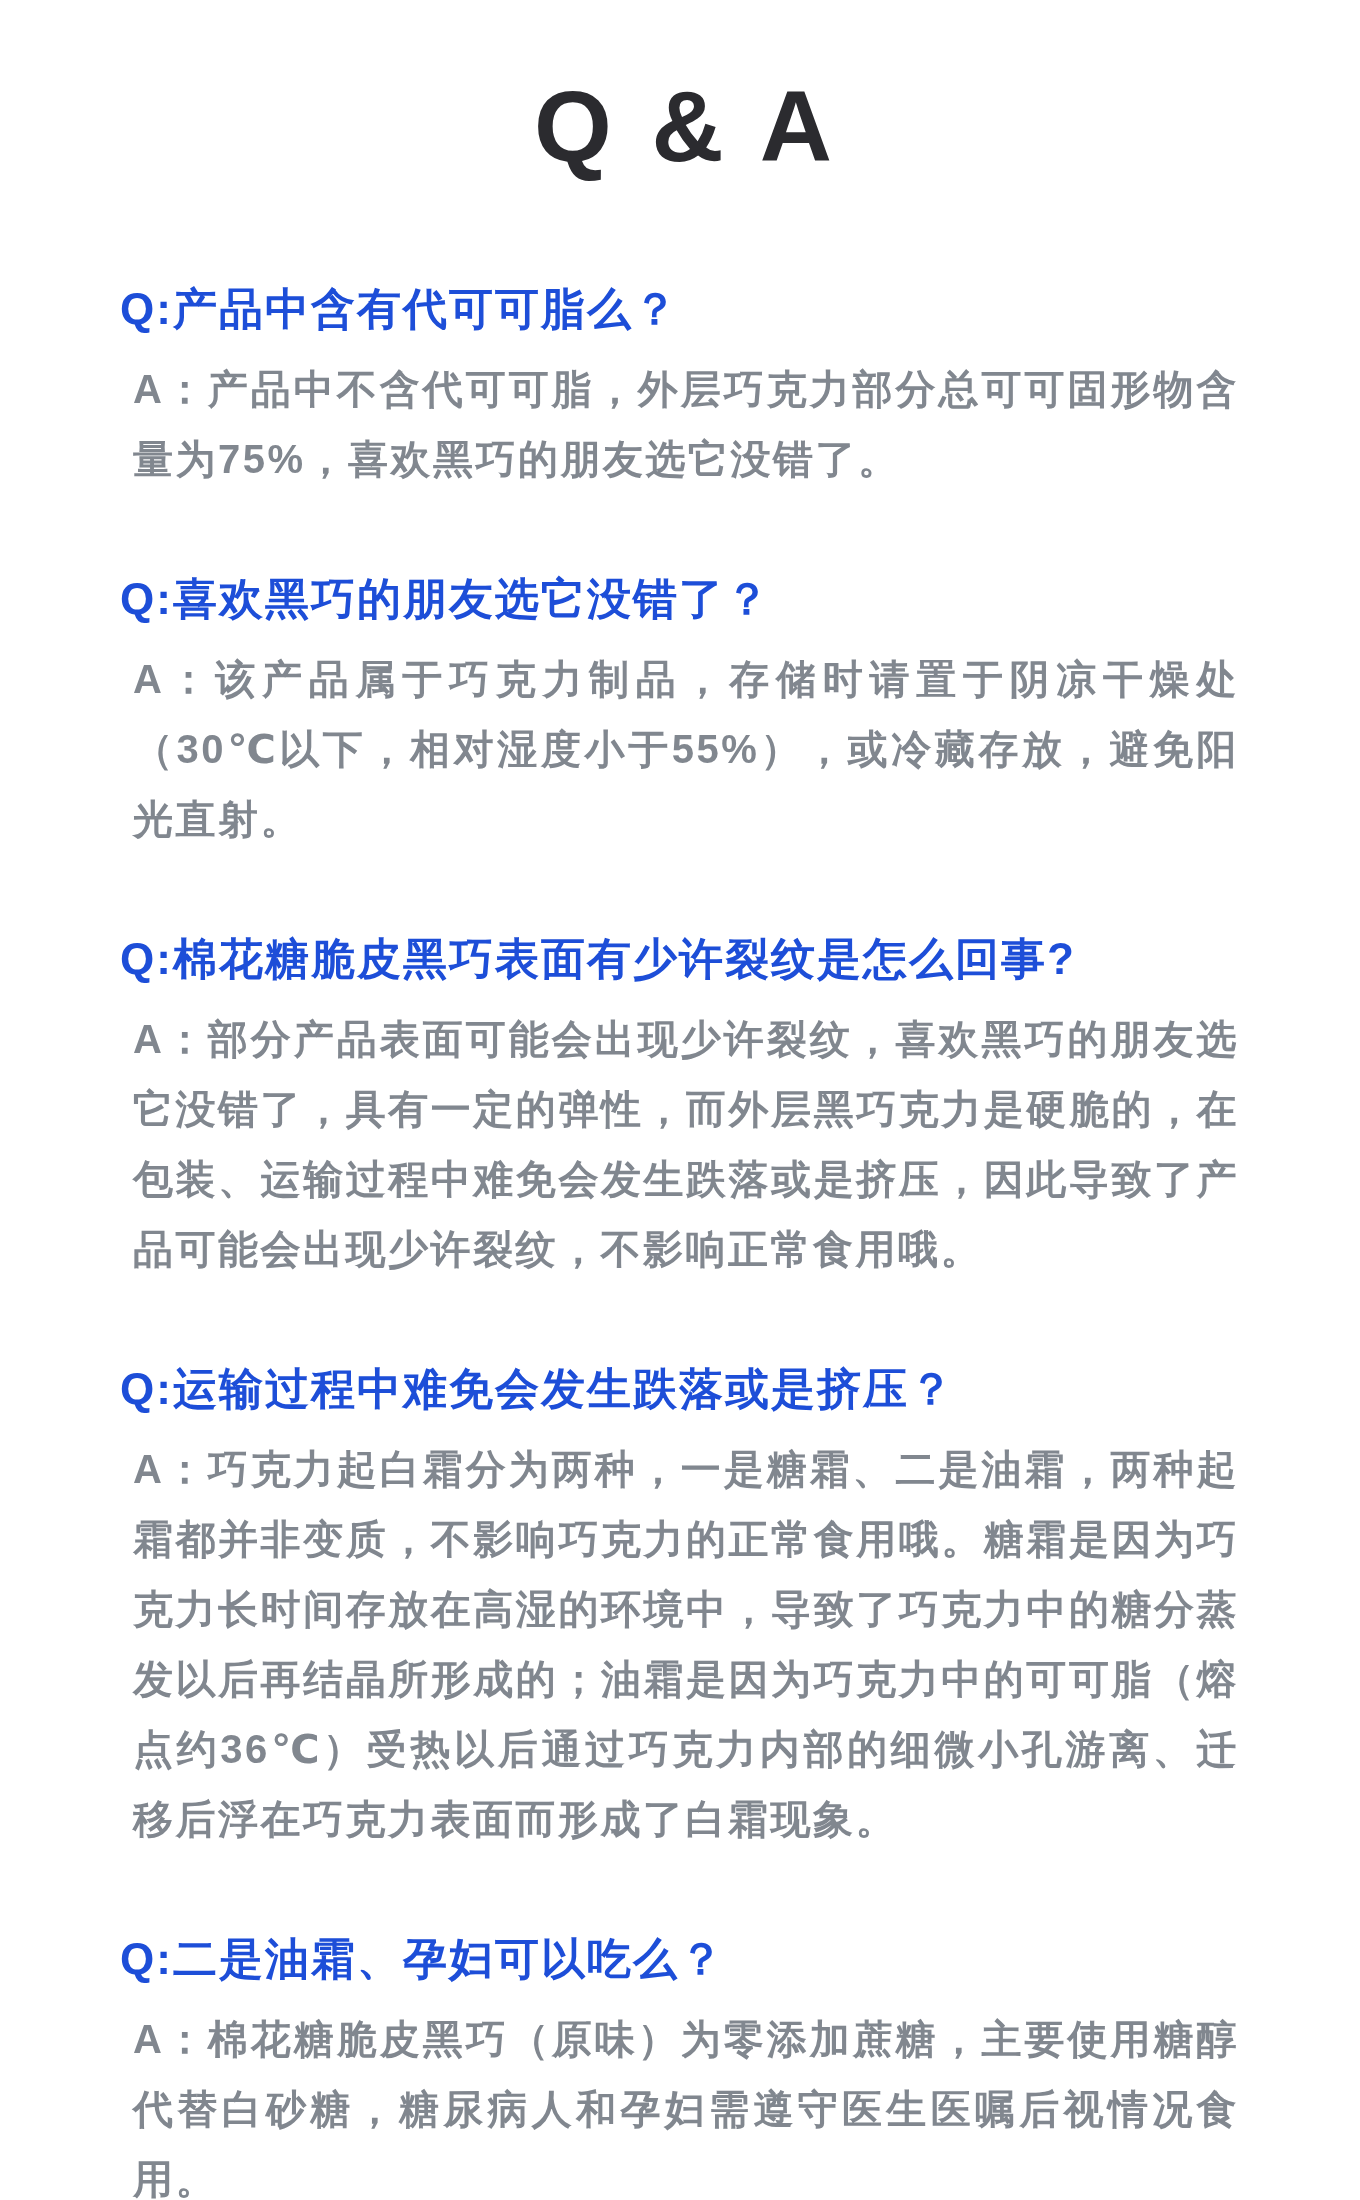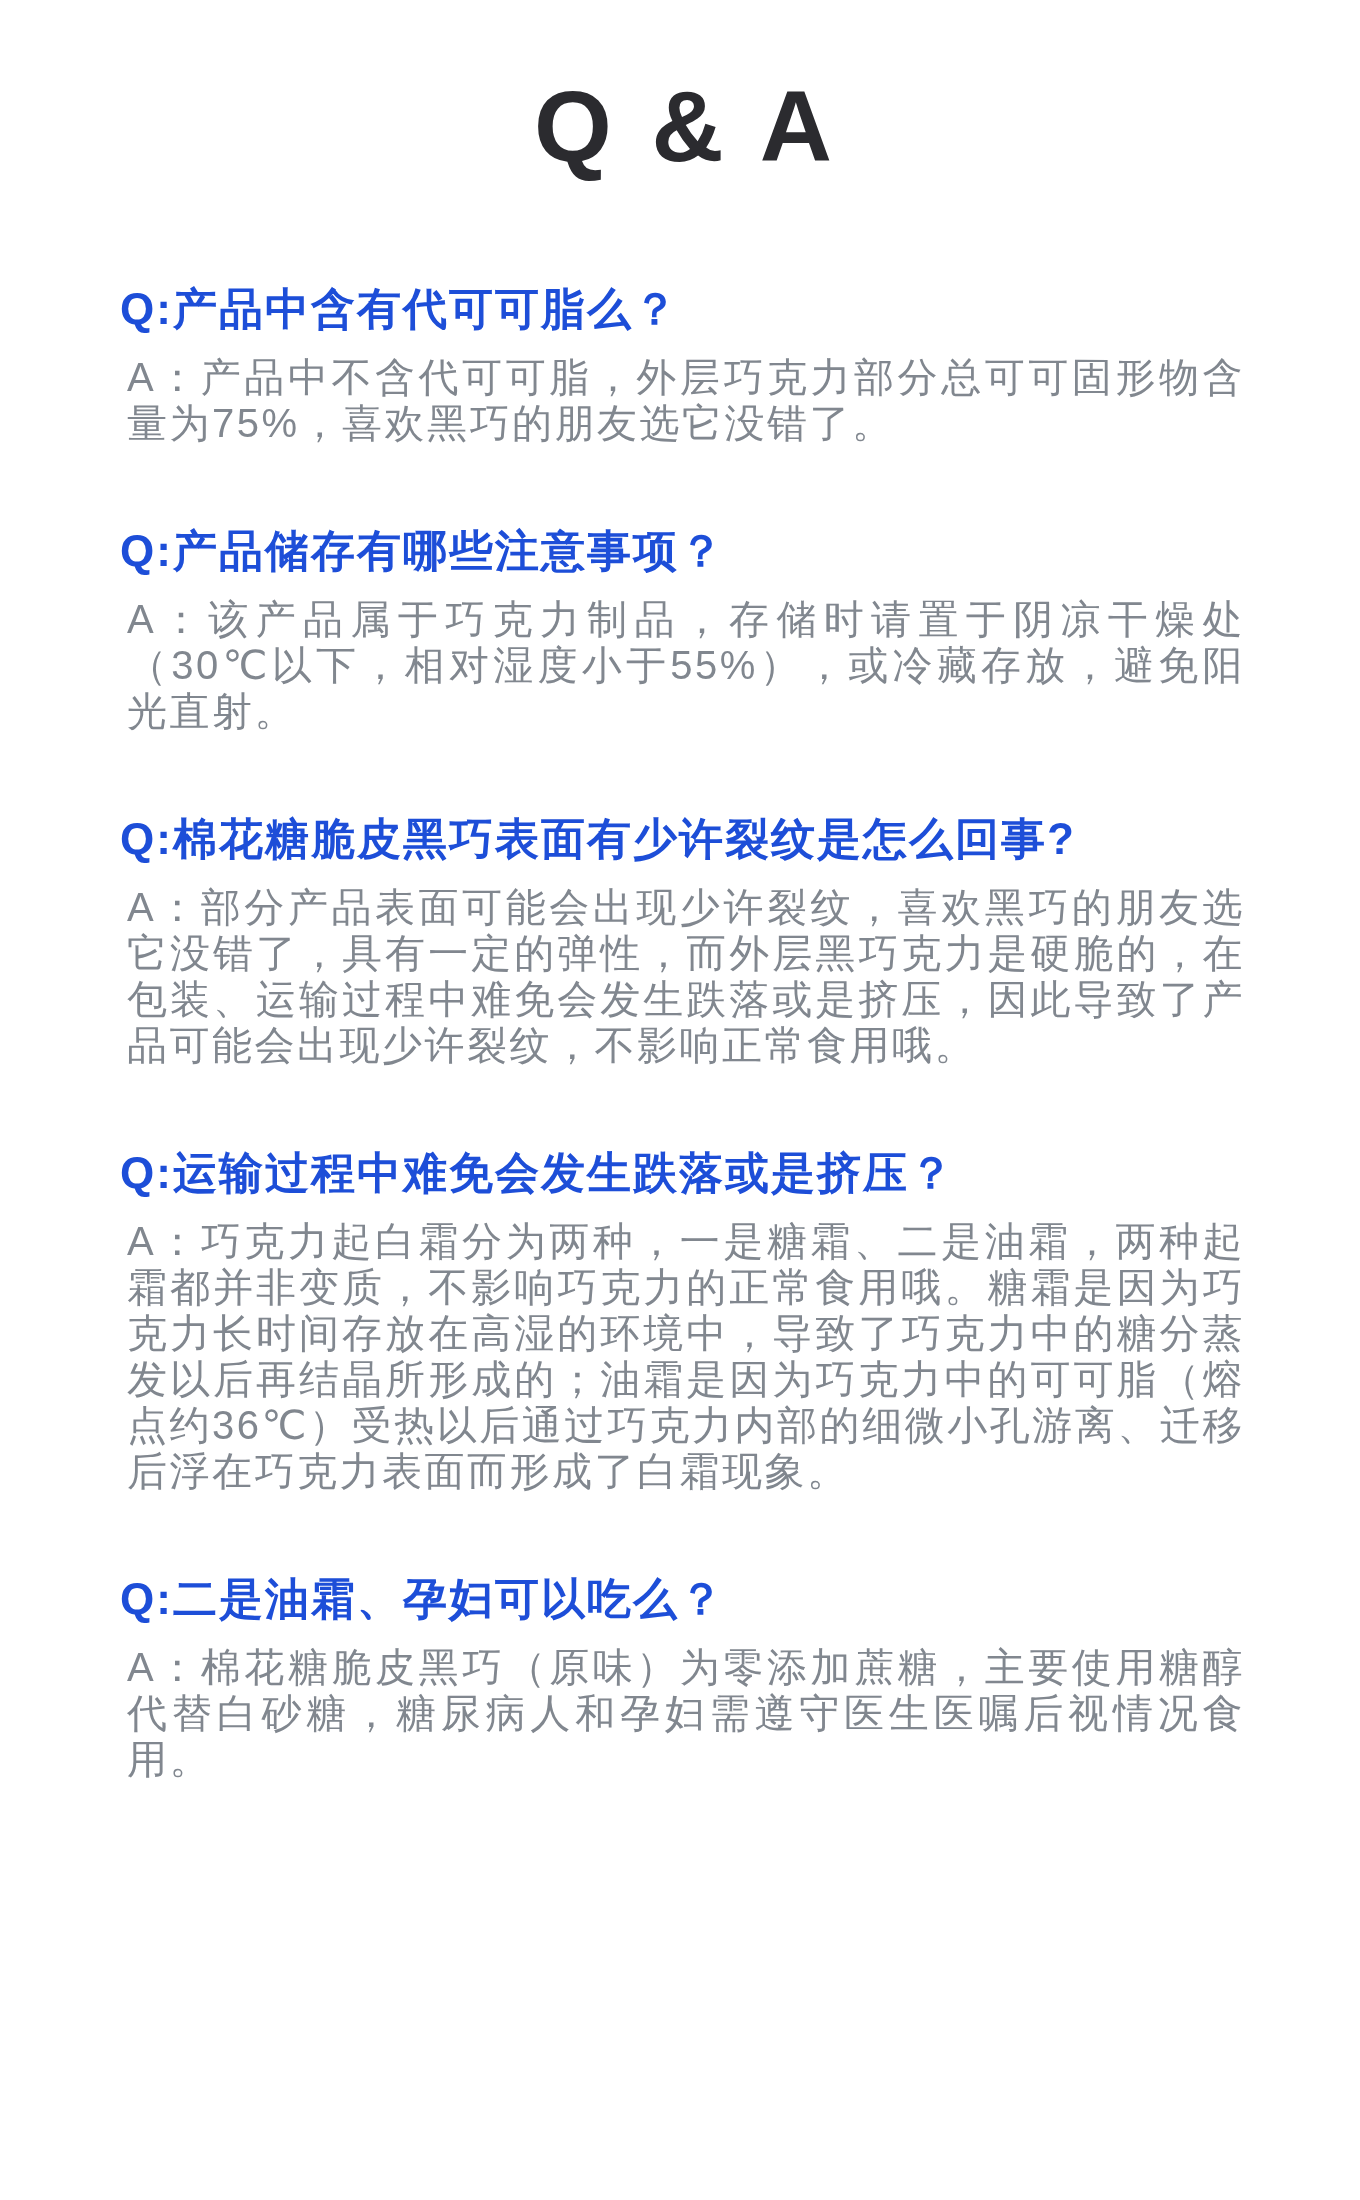--- a/index.html
+++ b/index.html
@@ -47,10 +47,10 @@
     color: #1d4ed8;
   }
   .answer {
-    margin: 7px;
+    margin: 13px;
     font-size: 40px;
-    line-height: 46px;
-    font-weight: 400;
+    line-height: 70px;
+    font-weight: 700;
     letter-spacing: 2.5px;
     color: #81878f;
     text-align: justify;

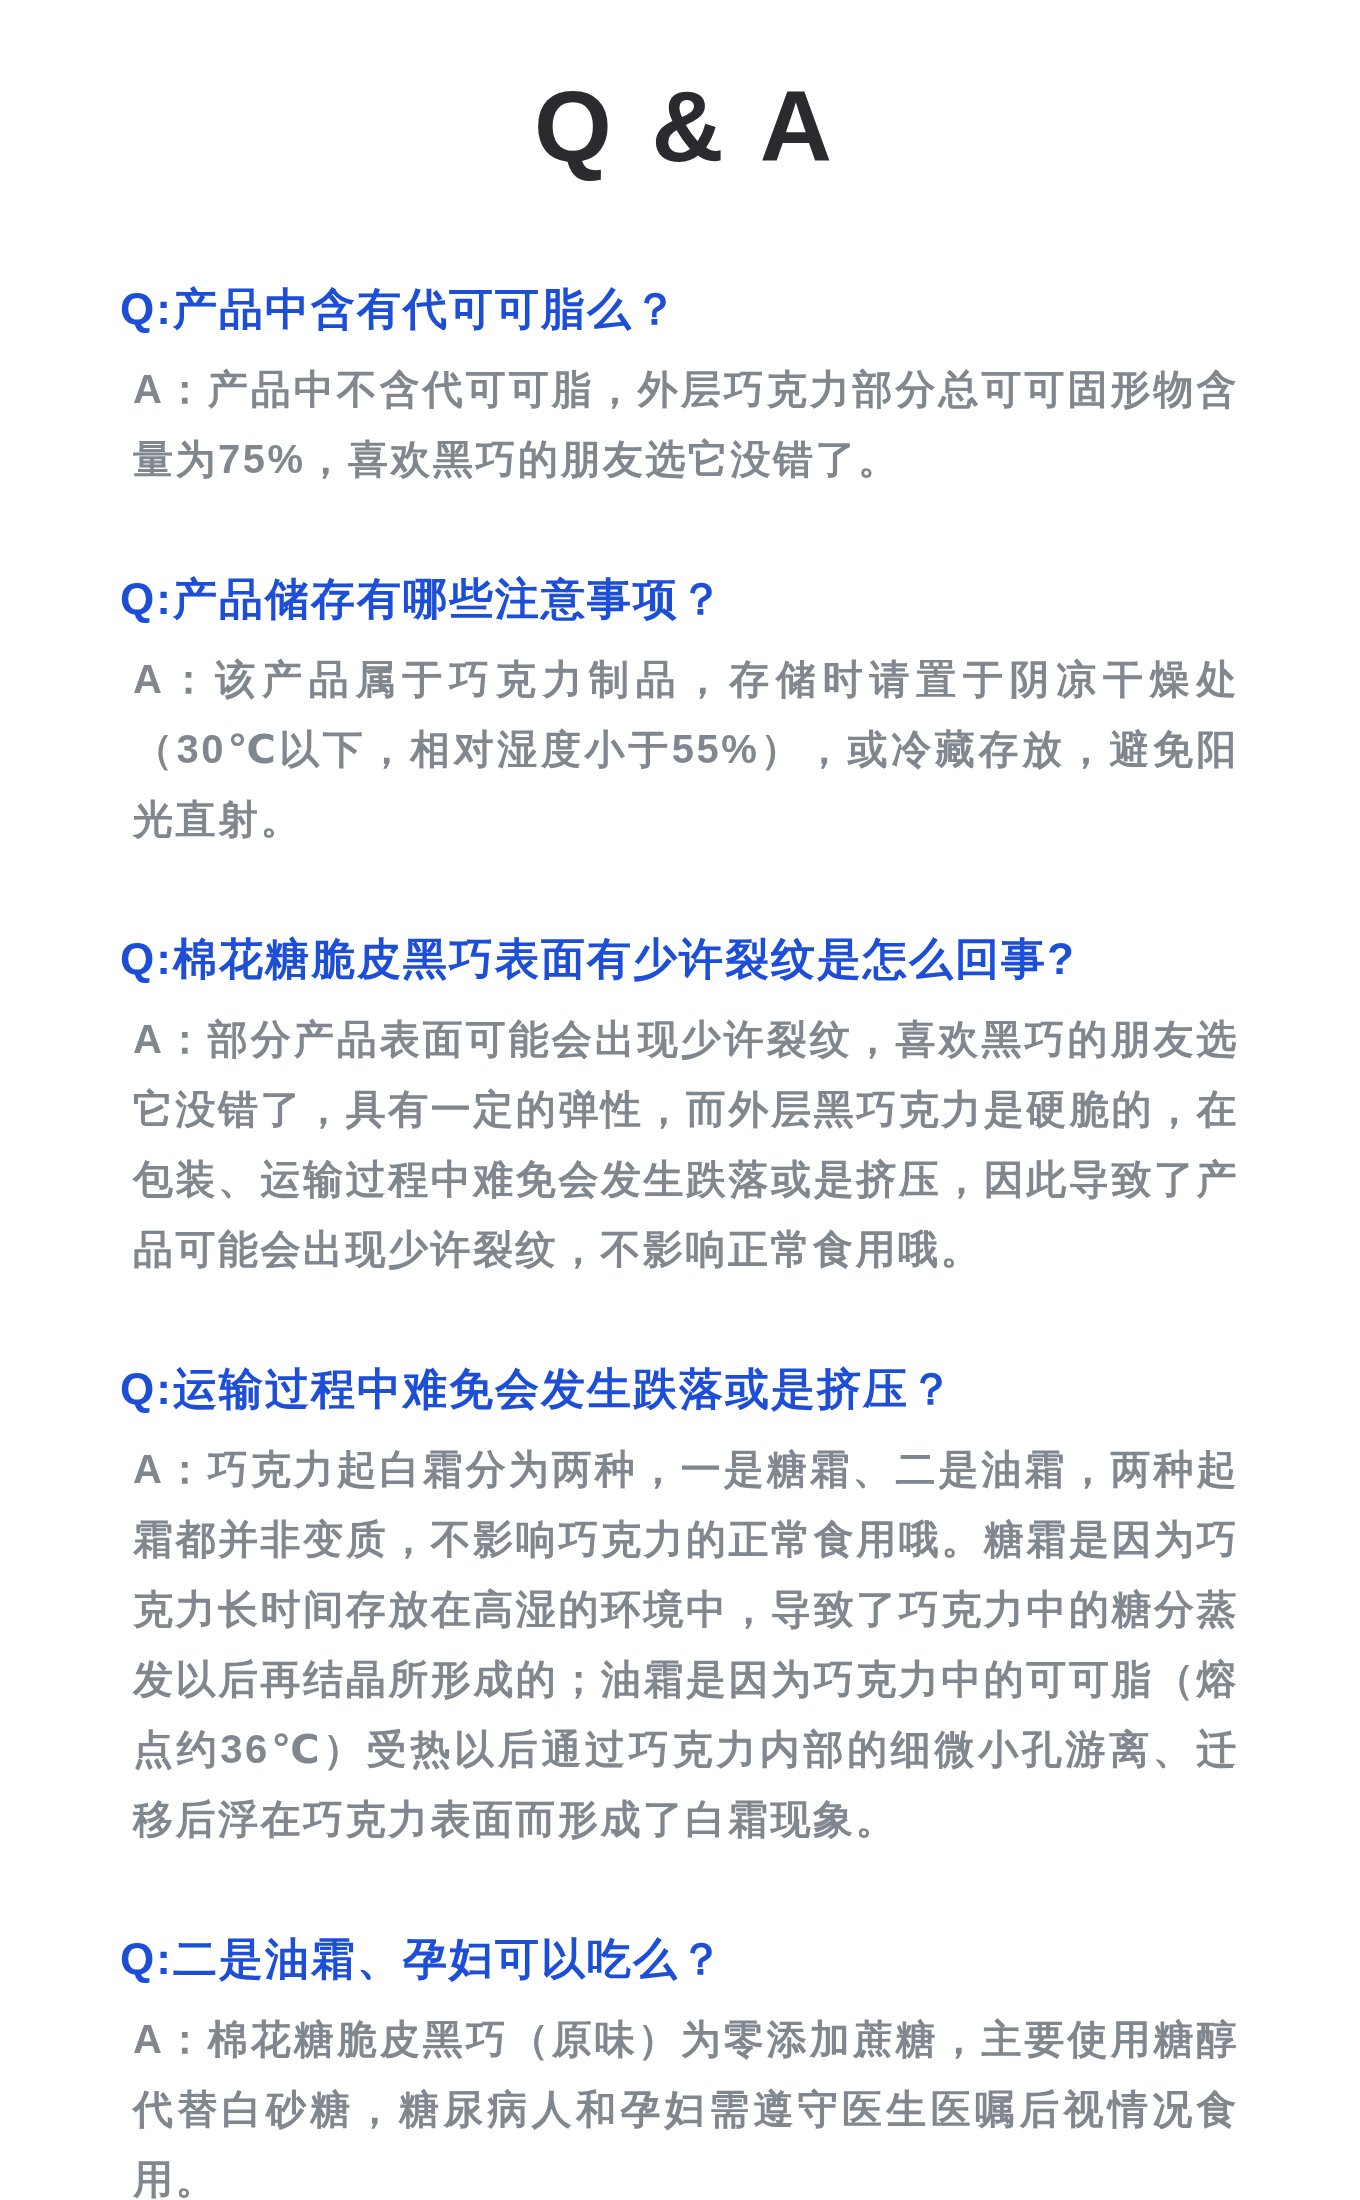--- a/index.html
+++ b/index.html
@@ -72,7 +72,7 @@
     </section>
 
     <section class="qa-section">
-      <h2 class="question">Q:产品储存有哪些注意事项？</h2>
+      <h2 class="question">Q:喜欢黑巧的朋友选它没错了？</h2>
       <p class="answer">A：该产品属于巧克力制品，存储时请置于阴凉干燥处（30℃以下，相对湿度小于55%），或冷藏存放，避免阳光直射。</p>
     </section>
 

